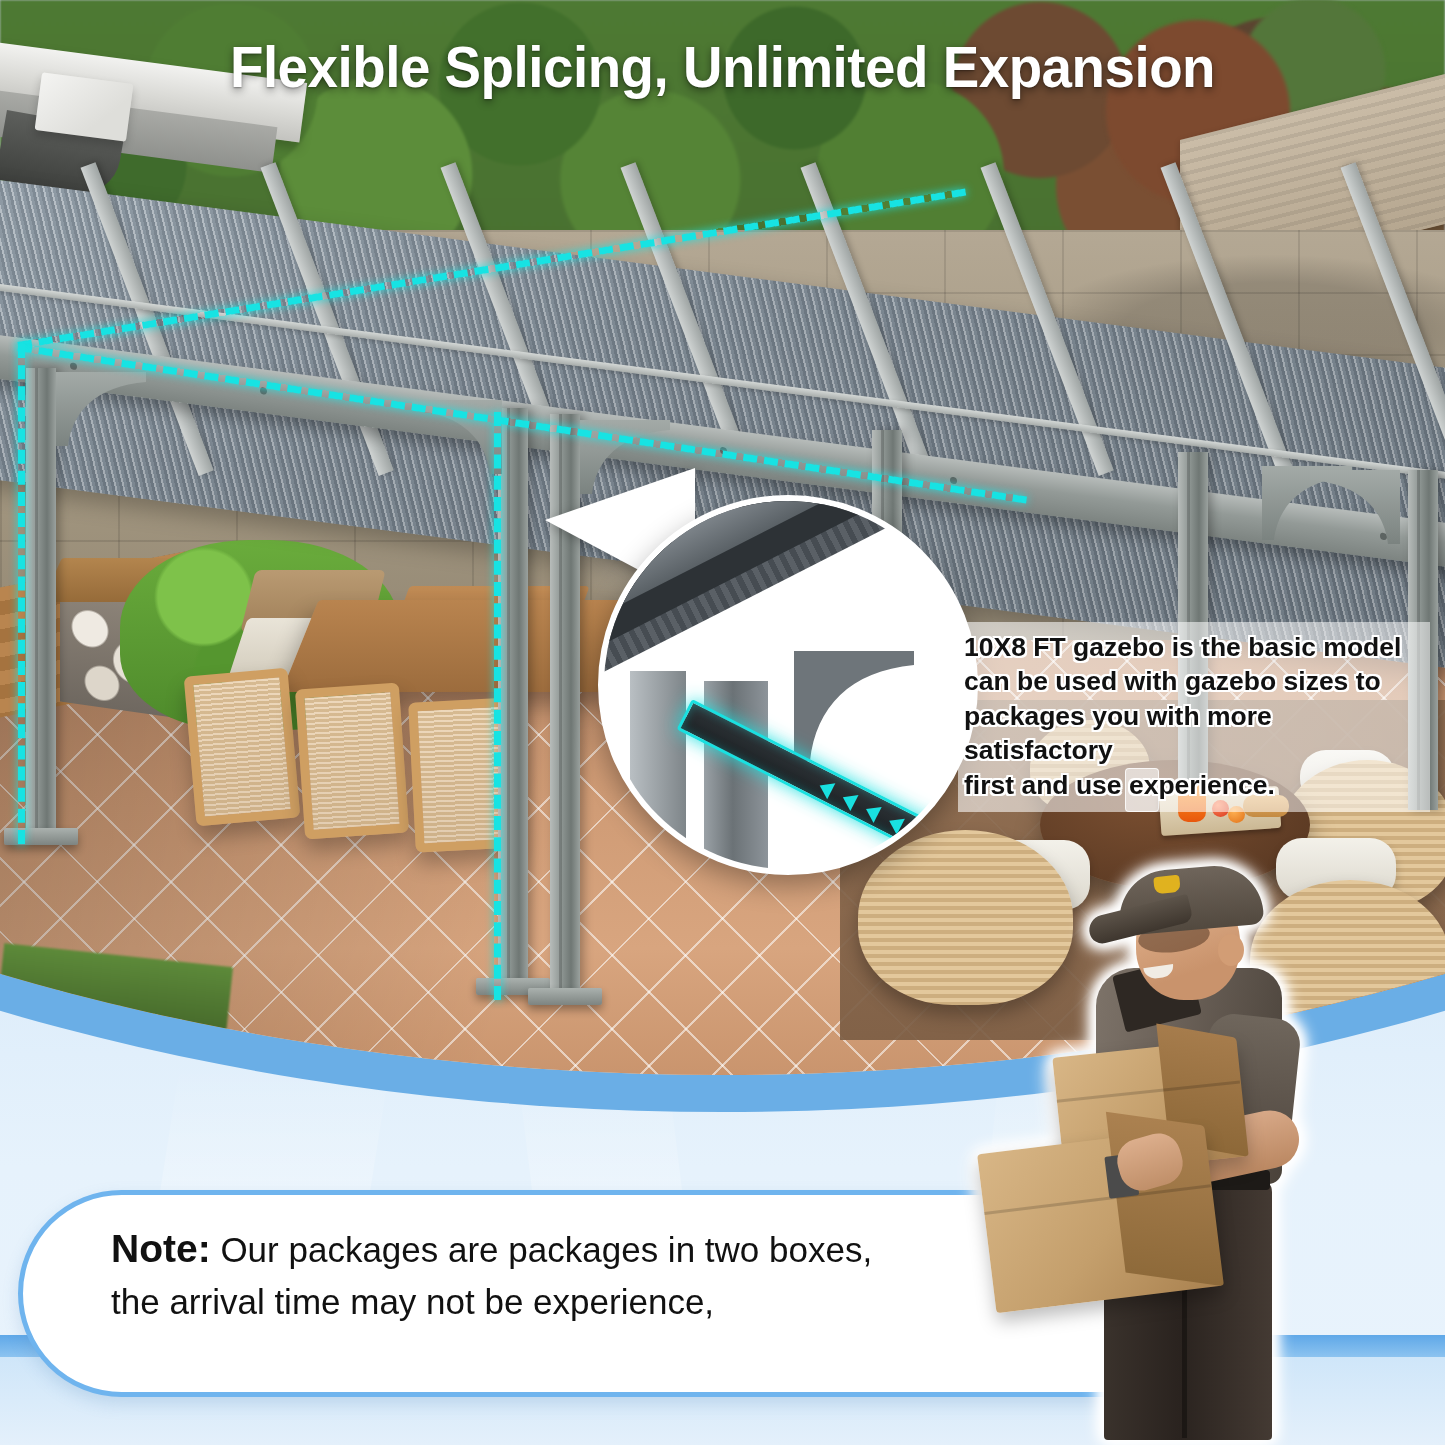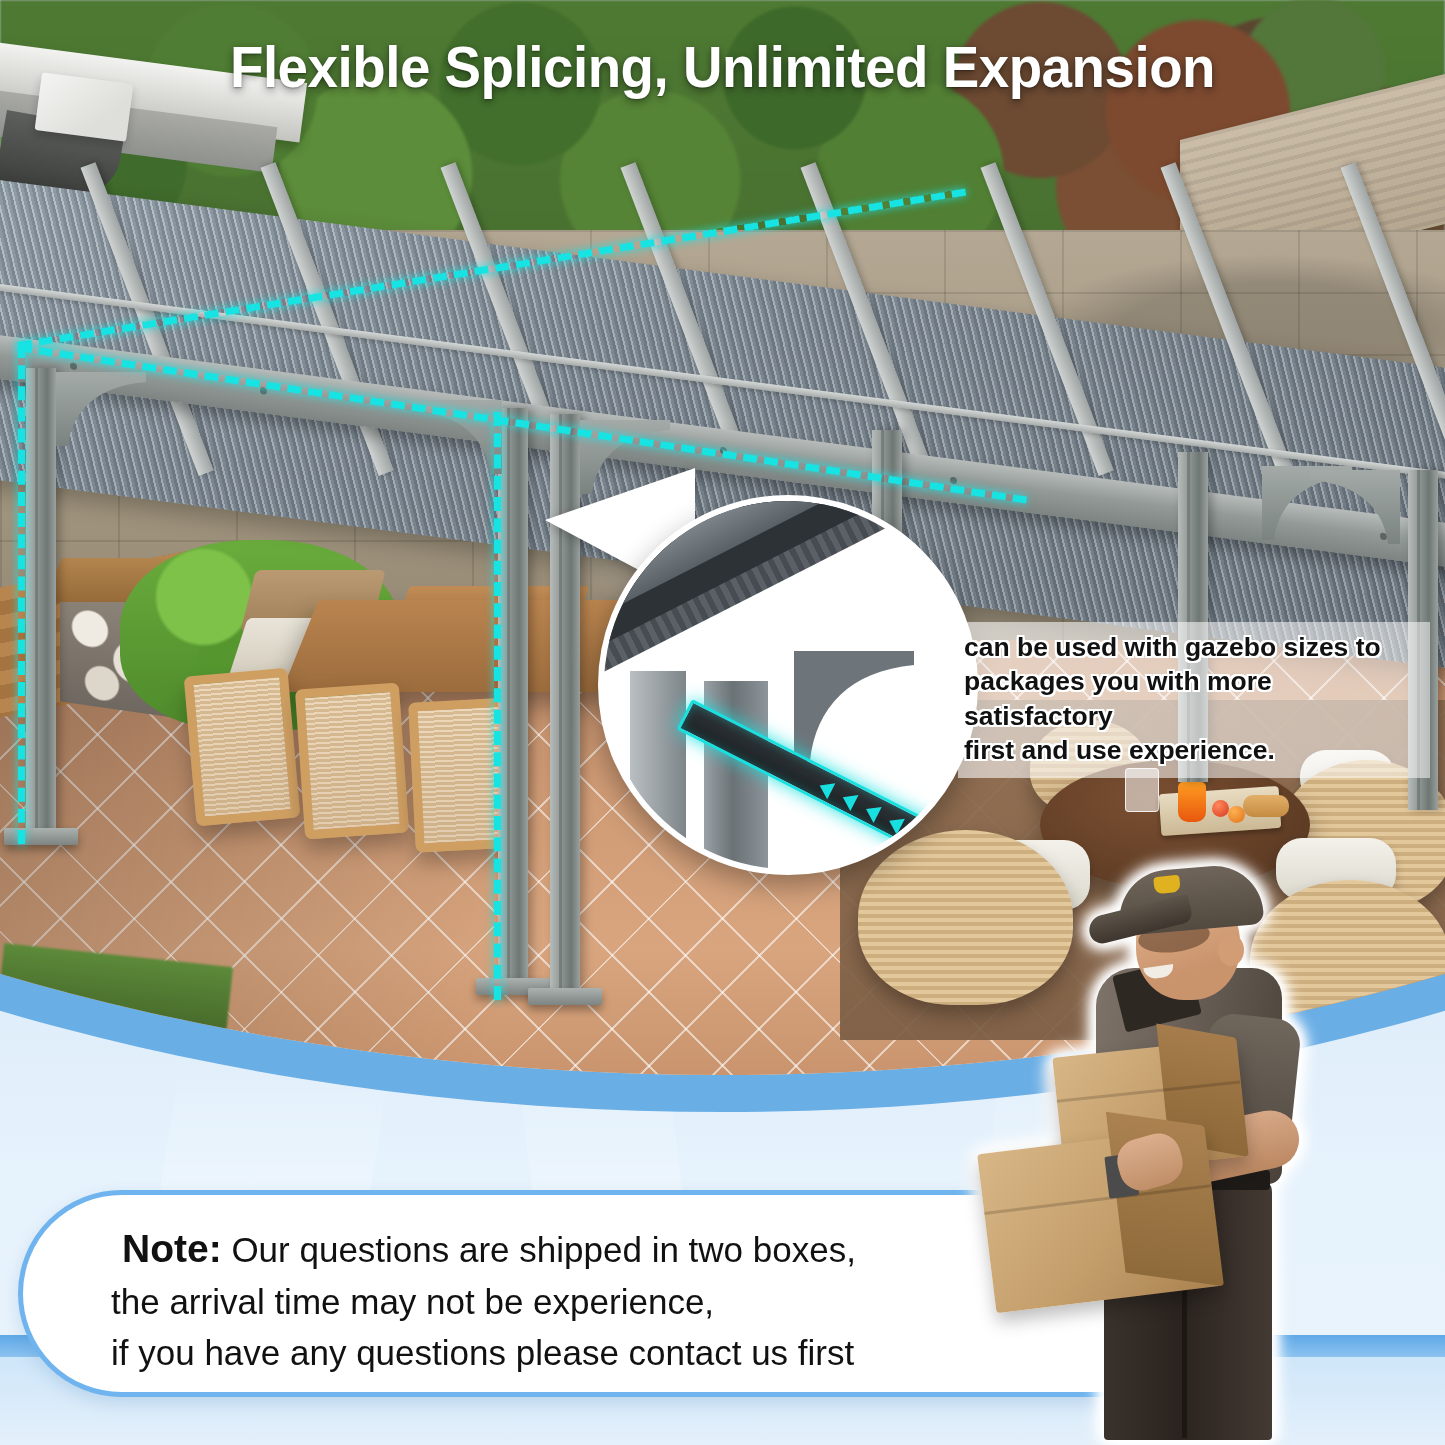--- a/index.html
+++ b/index.html
@@ -671,6 +671,7 @@
     </div>
 
     <div class="callout">
+      <p>10X8 FT gazebo is the basic model</p>
       <p>can be used with gazebo sizes to</p>
       <p>packages you with more satisfactory</p>
       <p>first and use experience.</p>

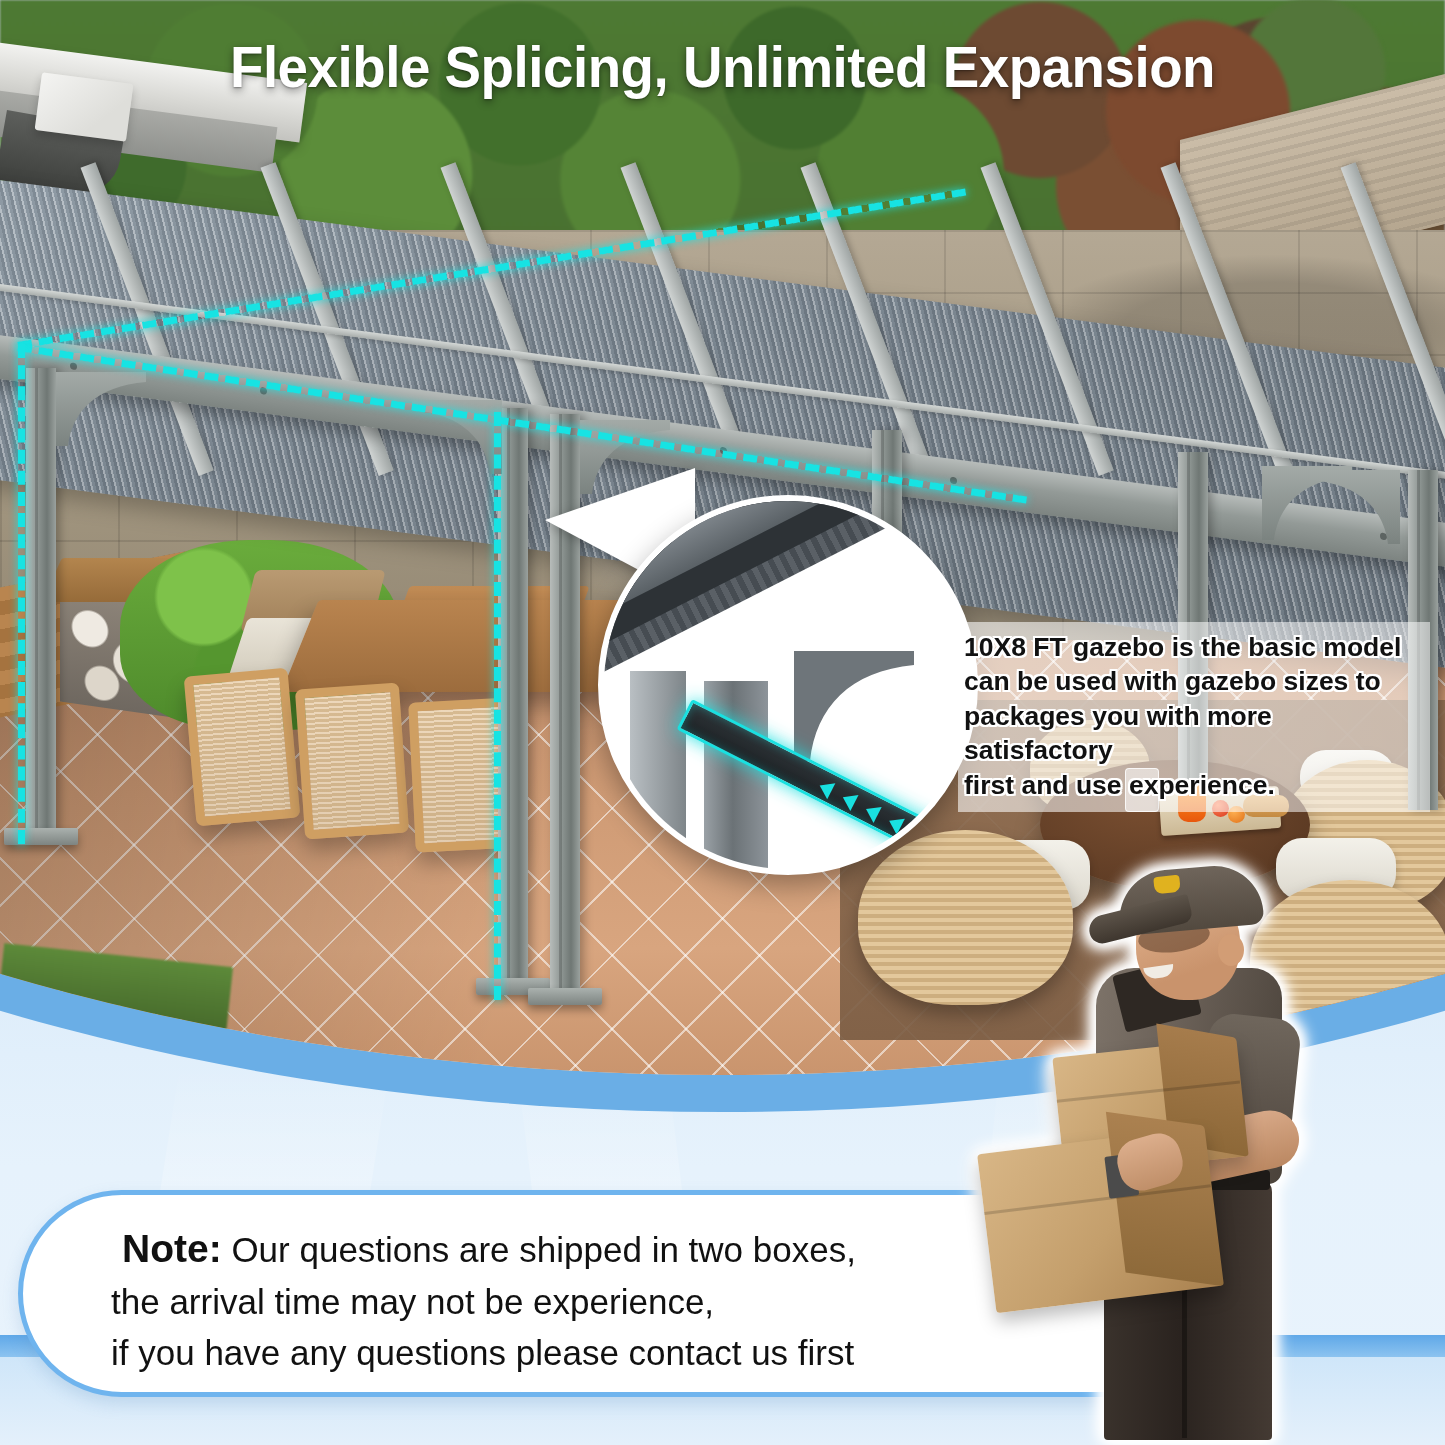--- a/index.html
+++ b/index.html
@@ -427,7 +427,7 @@
     font-size:35px; line-height:1.44; color:#111111;
     font-family:"Liberation Sans", sans-serif;
   }
-  .note-text .lead{ font-weight:bold; font-size:39px;margin-left:11px; }
+  .note-text .lead{ font-weight:bold; font-size:39px; }
 
   
   .courier{ position:absolute; left:975px; top:855px; width:420px; height:590px; }

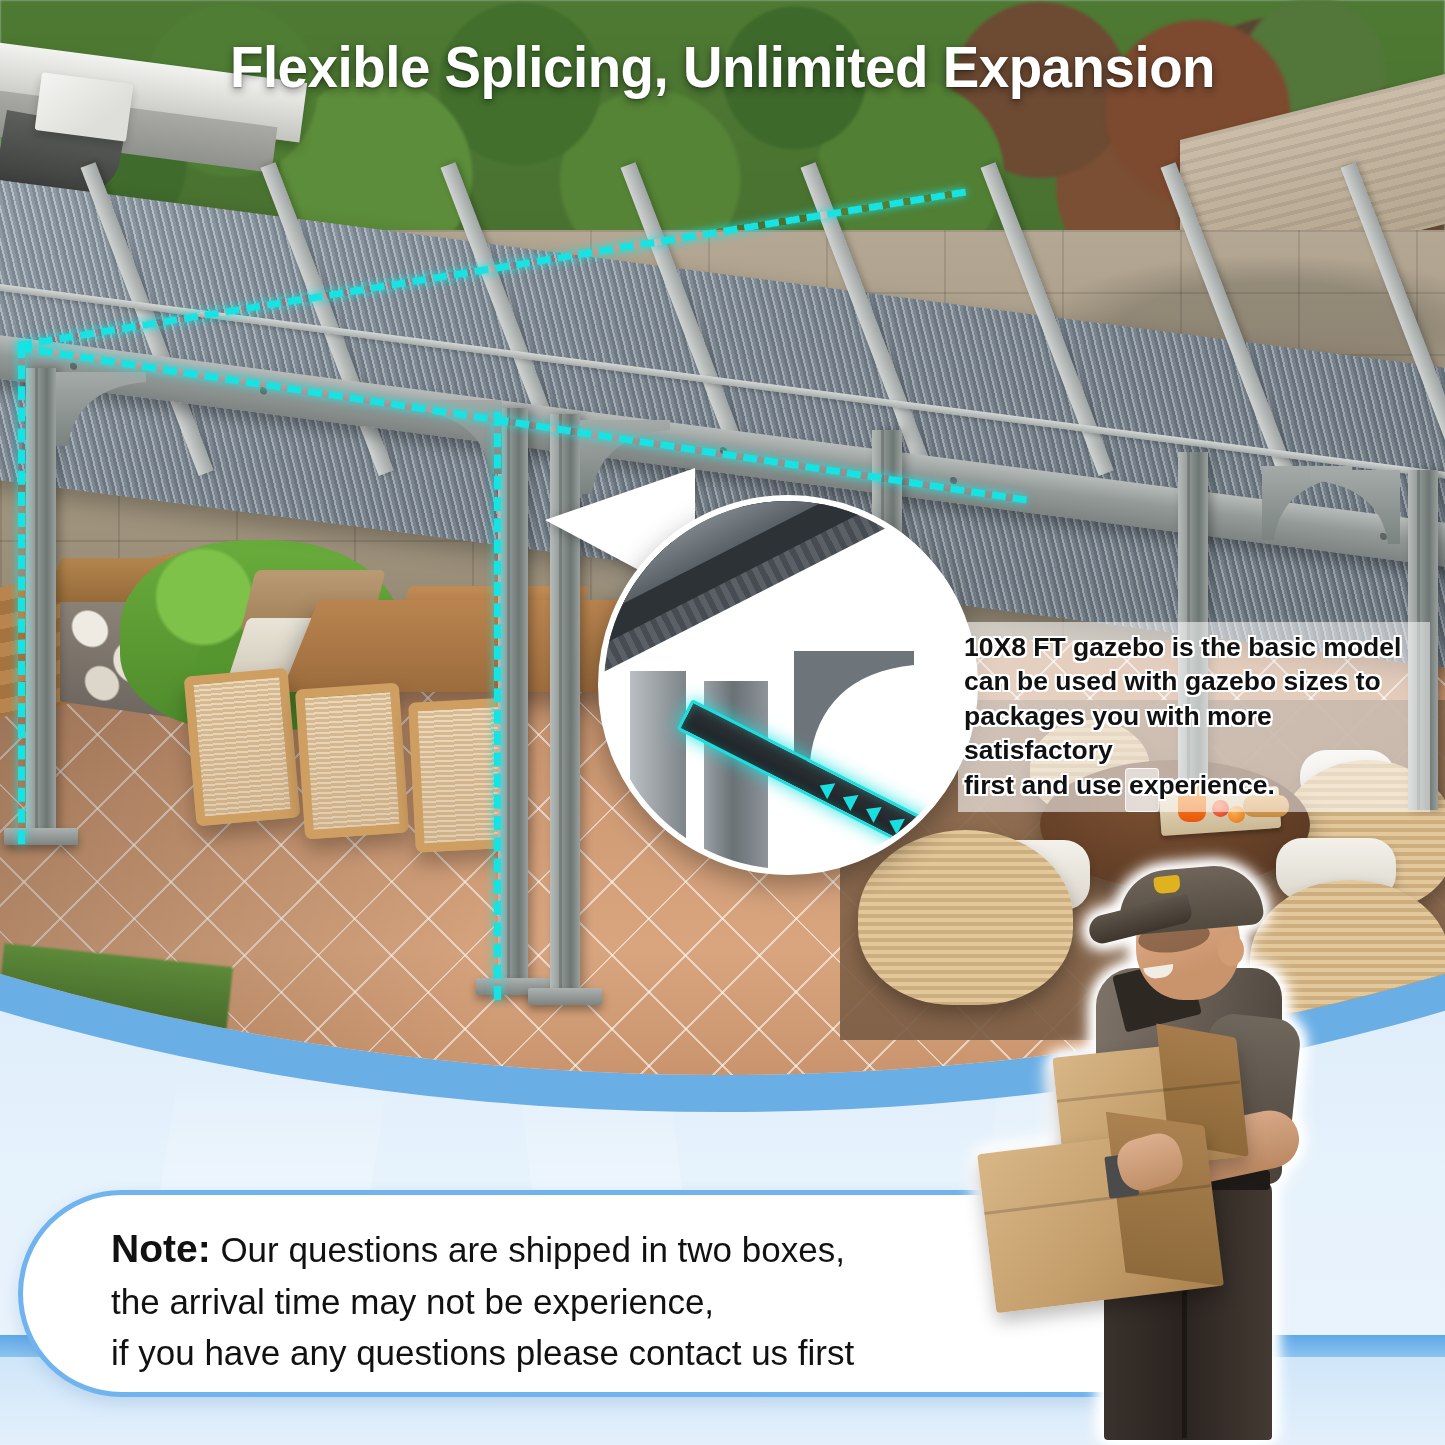--- a/index.html
+++ b/index.html
@@ -683,7 +683,7 @@
   <div class="note-pill">
     <div class="note-text">
       <div>
-        <span class="lead">Note:</span><span> Our questions are shipped in two boxes,</span>
+        <span class="lead">Note:</span><span> Our packages are packages in two boxes,</span>
       </div>
       <div>the arrival time may not be experience,</div>
       <div>if you have any questions please contact us first</div>

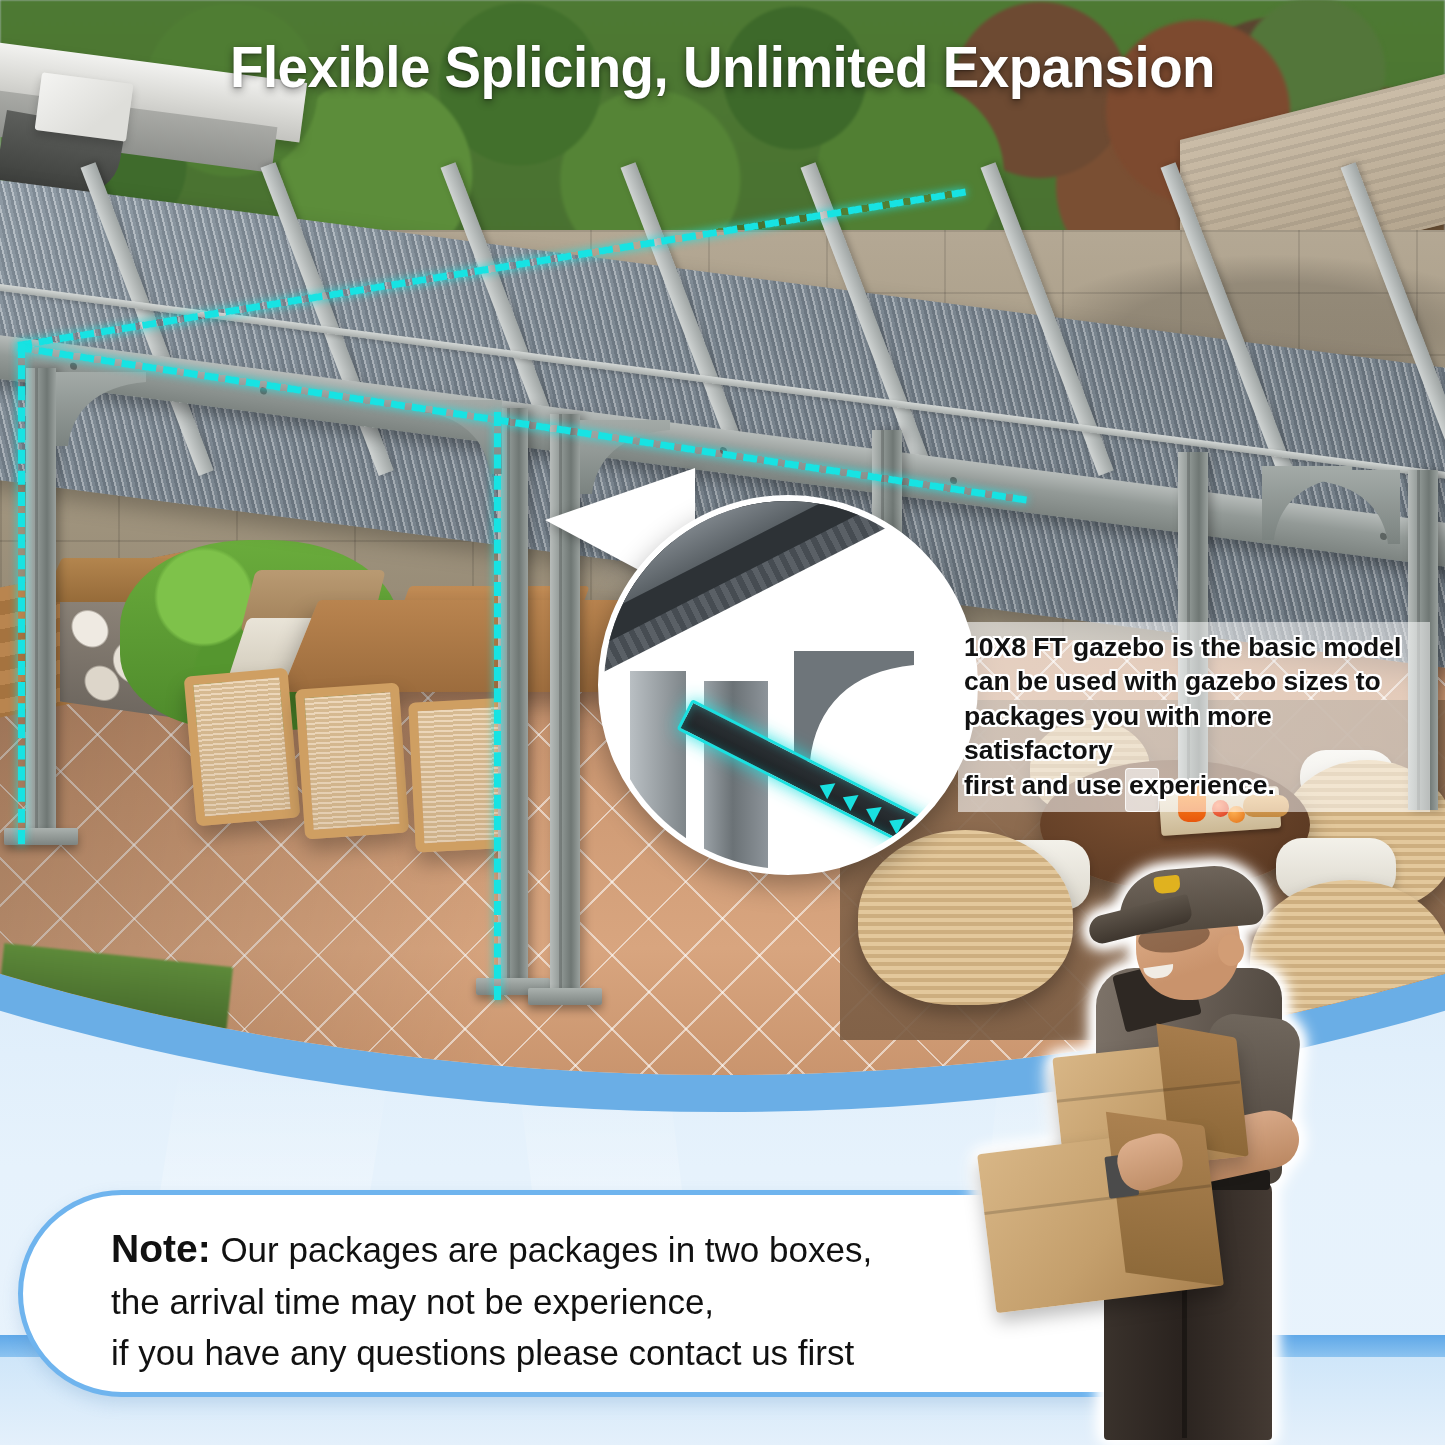--- a/index.html
+++ b/index.html
@@ -686,7 +686,6 @@
         <span class="lead">Note:</span><span> Our packages are packages in two boxes,</span>
       </div>
       <div>the arrival time may not be experience,</div>
-      <div>if you have any questions please contact us first</div>
     </div>
   </div>
 

